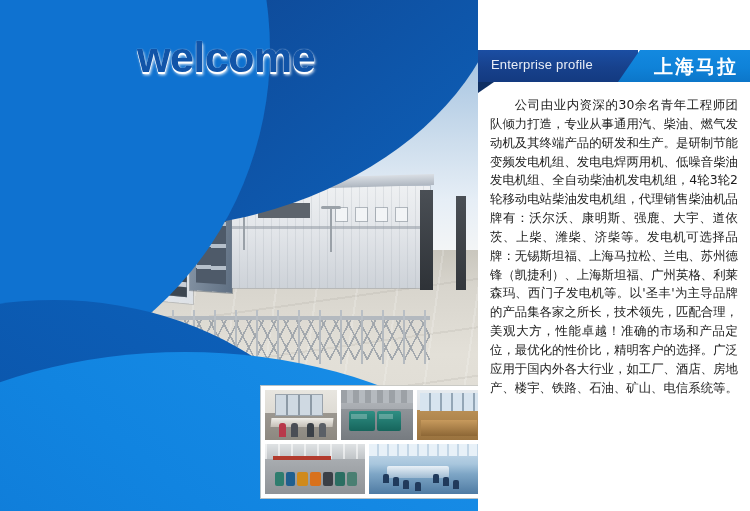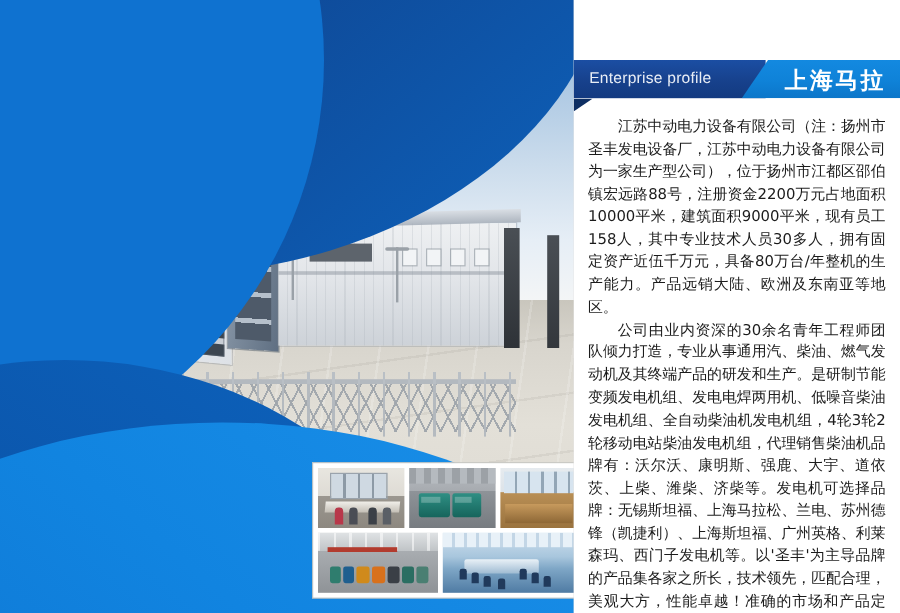--- a/index.html
+++ b/index.html
@@ -252,6 +252,7 @@
     <div class="sw-btm-dark"></div>
     <div class="sw-btm-light"></div>
 
+    <div class="welcome">welcome</div>
 
     <div class="grid">
       <div class="r r1">

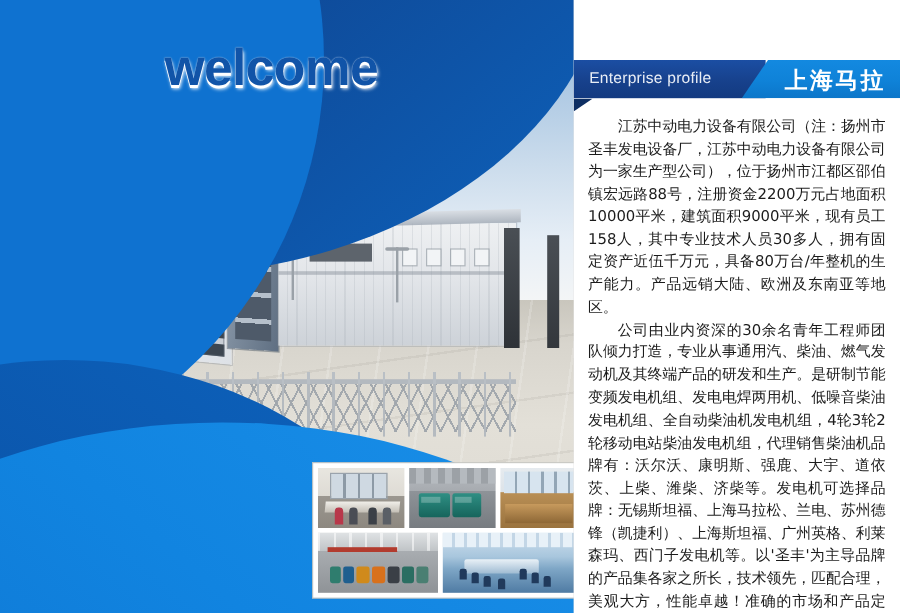--- a/index.html
+++ b/index.html
@@ -313,7 +313,6 @@
     <div class="tab-tail"></div>
 
     <div class="body-text">
-      <p>江苏中动电力设备有限公司（注：扬州市圣丰发电设备厂，江苏中动电力设备有限公司为一家生产型公司），位于扬州市江都区邵伯镇宏远路88号，注册资金2200万元占地面积10000平米，建筑面积9000平米，现有员工158人，其中专业技术人员30多人，拥有固定资产近伍千万元，具备80万台/年整机的生产能力。产品远销大陆、欧洲及东南亚等地区。</p>
       <p>公司由业内资深的30余名青年工程师团队倾力打造，专业从事通用汽、柴油、燃气发动机及其终端产品的研发和生产。是研制节能变频发电机组、发电电焊两用机、低噪音柴油发电机组、全自动柴油机发电机组，4轮3轮2轮移动电站柴油发电机组，代理销售柴油机品牌有：沃尔沃、康明斯、强鹿、大宇、道依茨、上柴、潍柴、济柴等。发电机可选择品牌：无锡斯坦福、上海马拉松、兰电、苏州德锋（凯捷利）、上海斯坦福、广州英格、利莱森玛、西门子发电机等。以'圣丰'为主导品牌的产品集各家之所长，技术领先，匹配合理，美观大方，性能卓越！准确的市场和产品定位，最优化的性价比，精明客户的选择。广泛应用于国内外各大行业，如工厂、酒店、房地产、楼宇、铁路、石油、矿山、电信系统等。</p>
     </div>
   </div>

